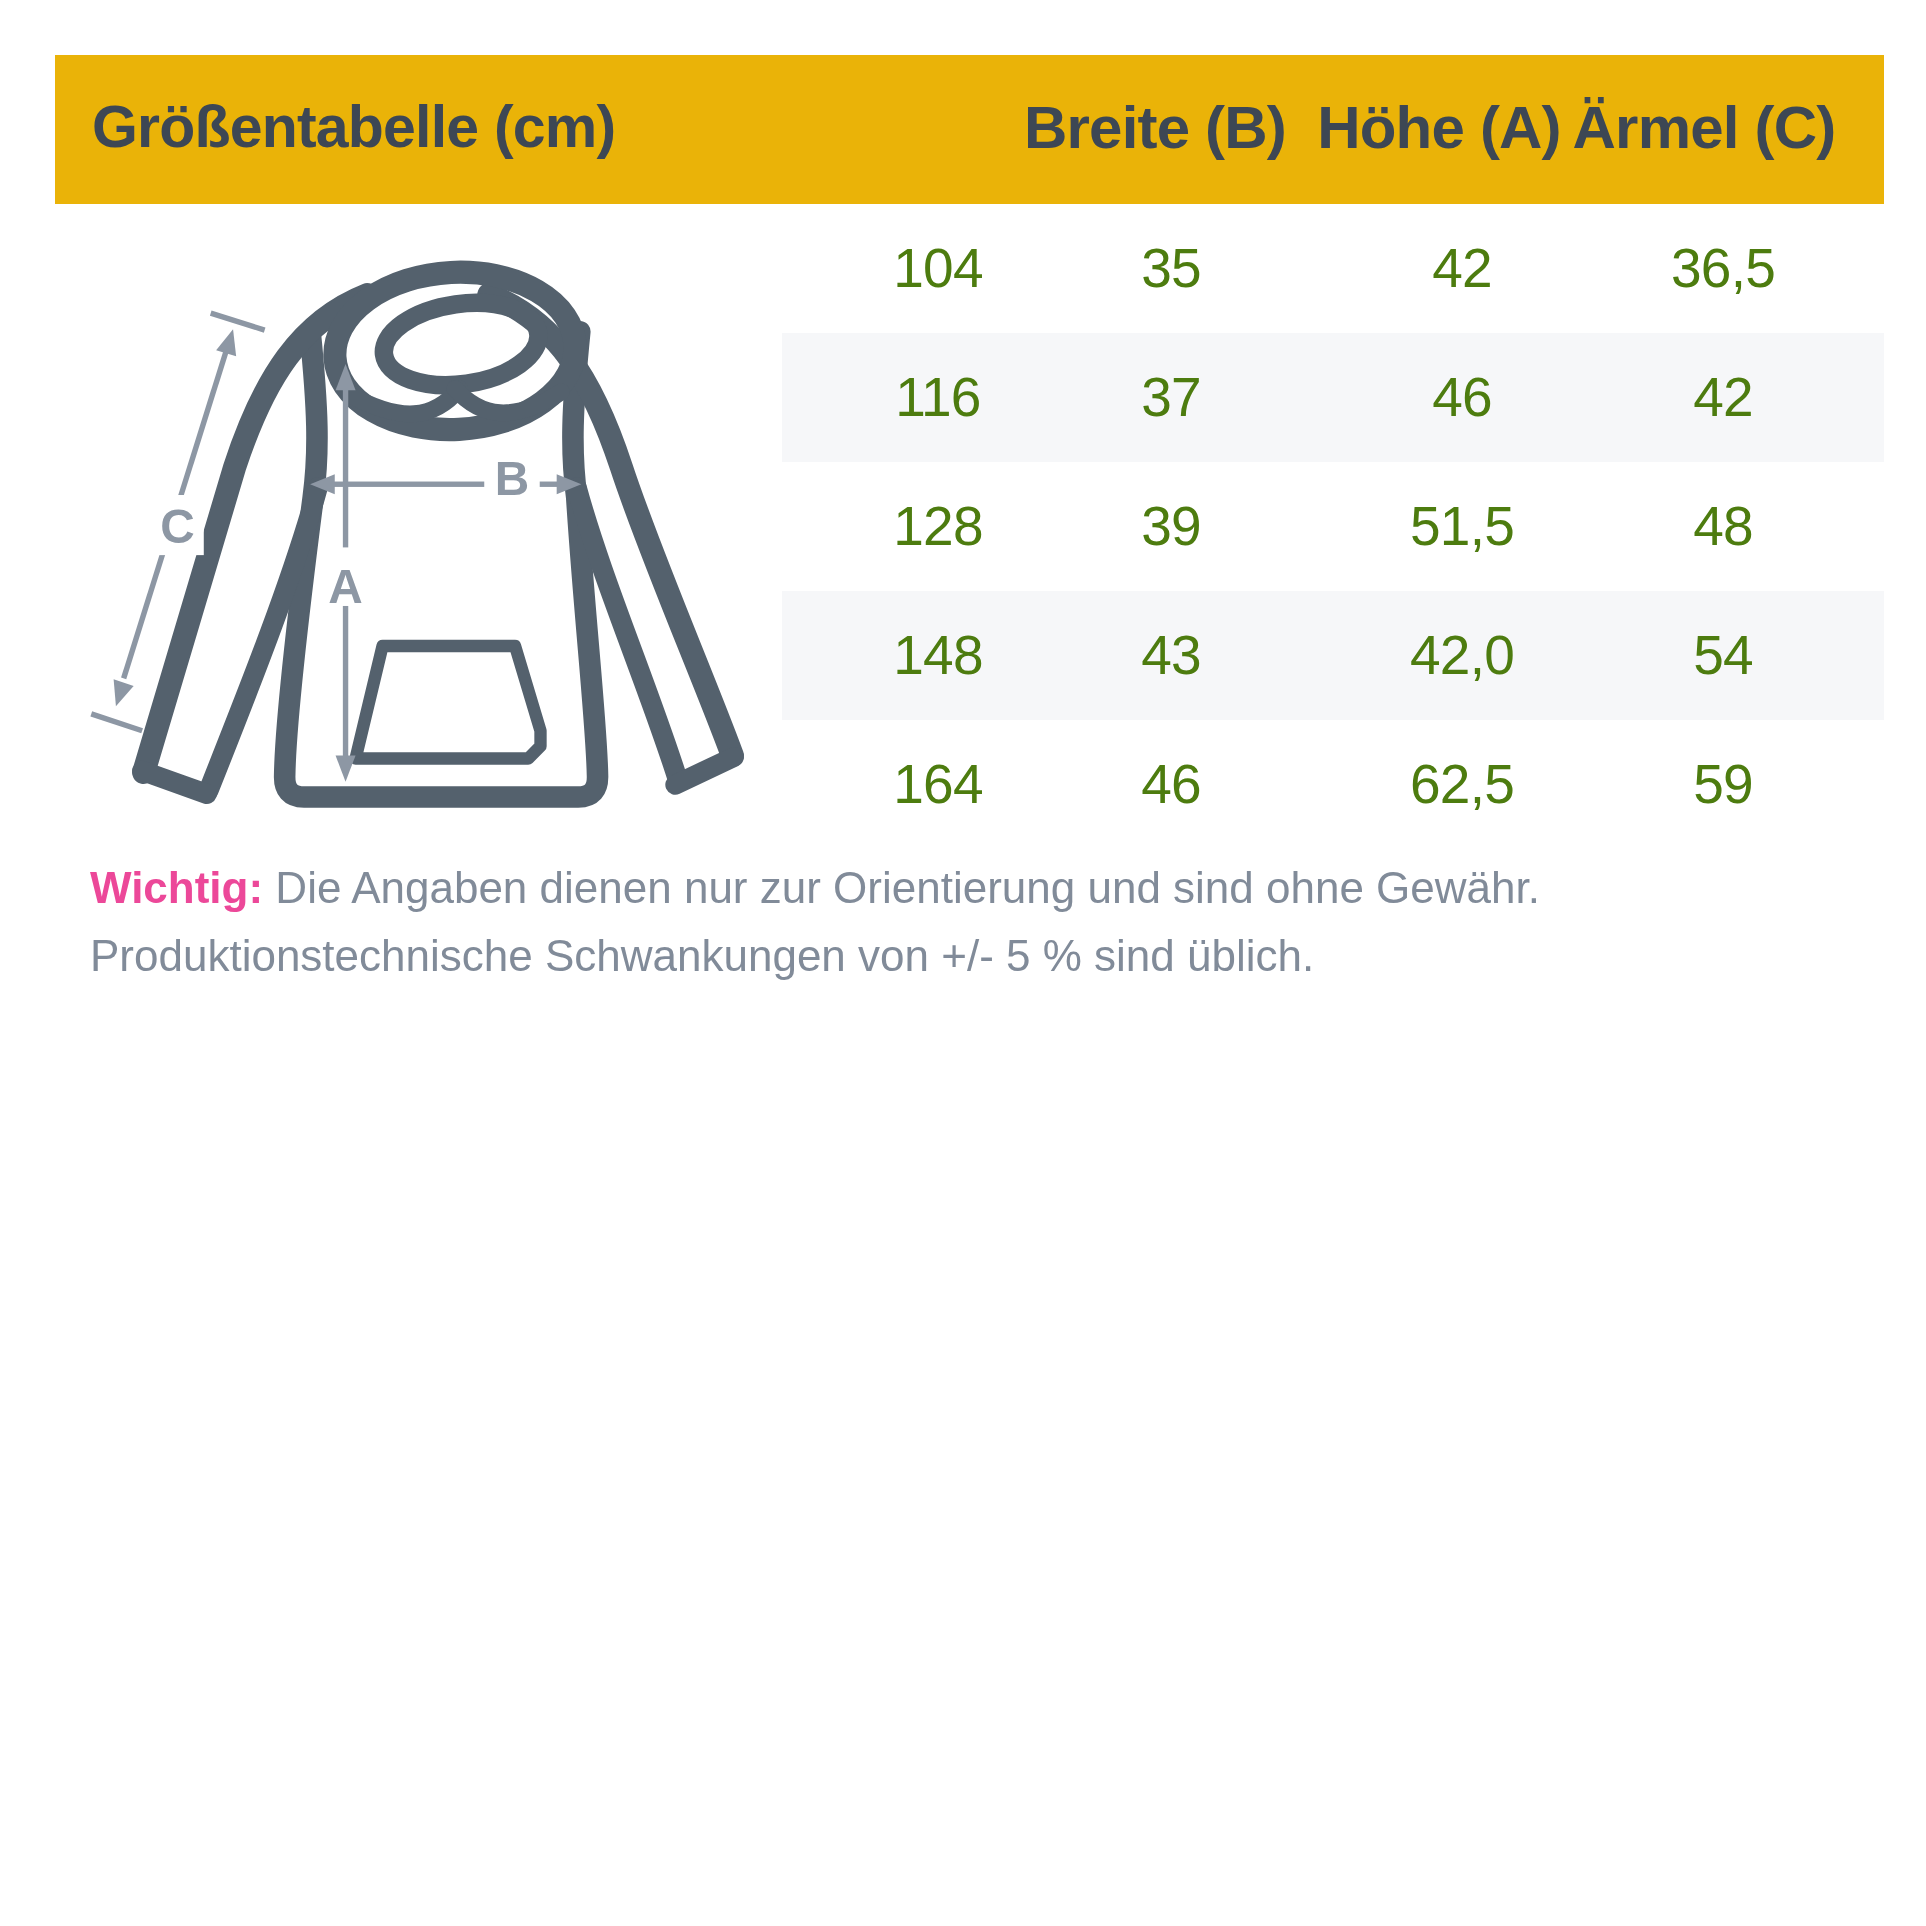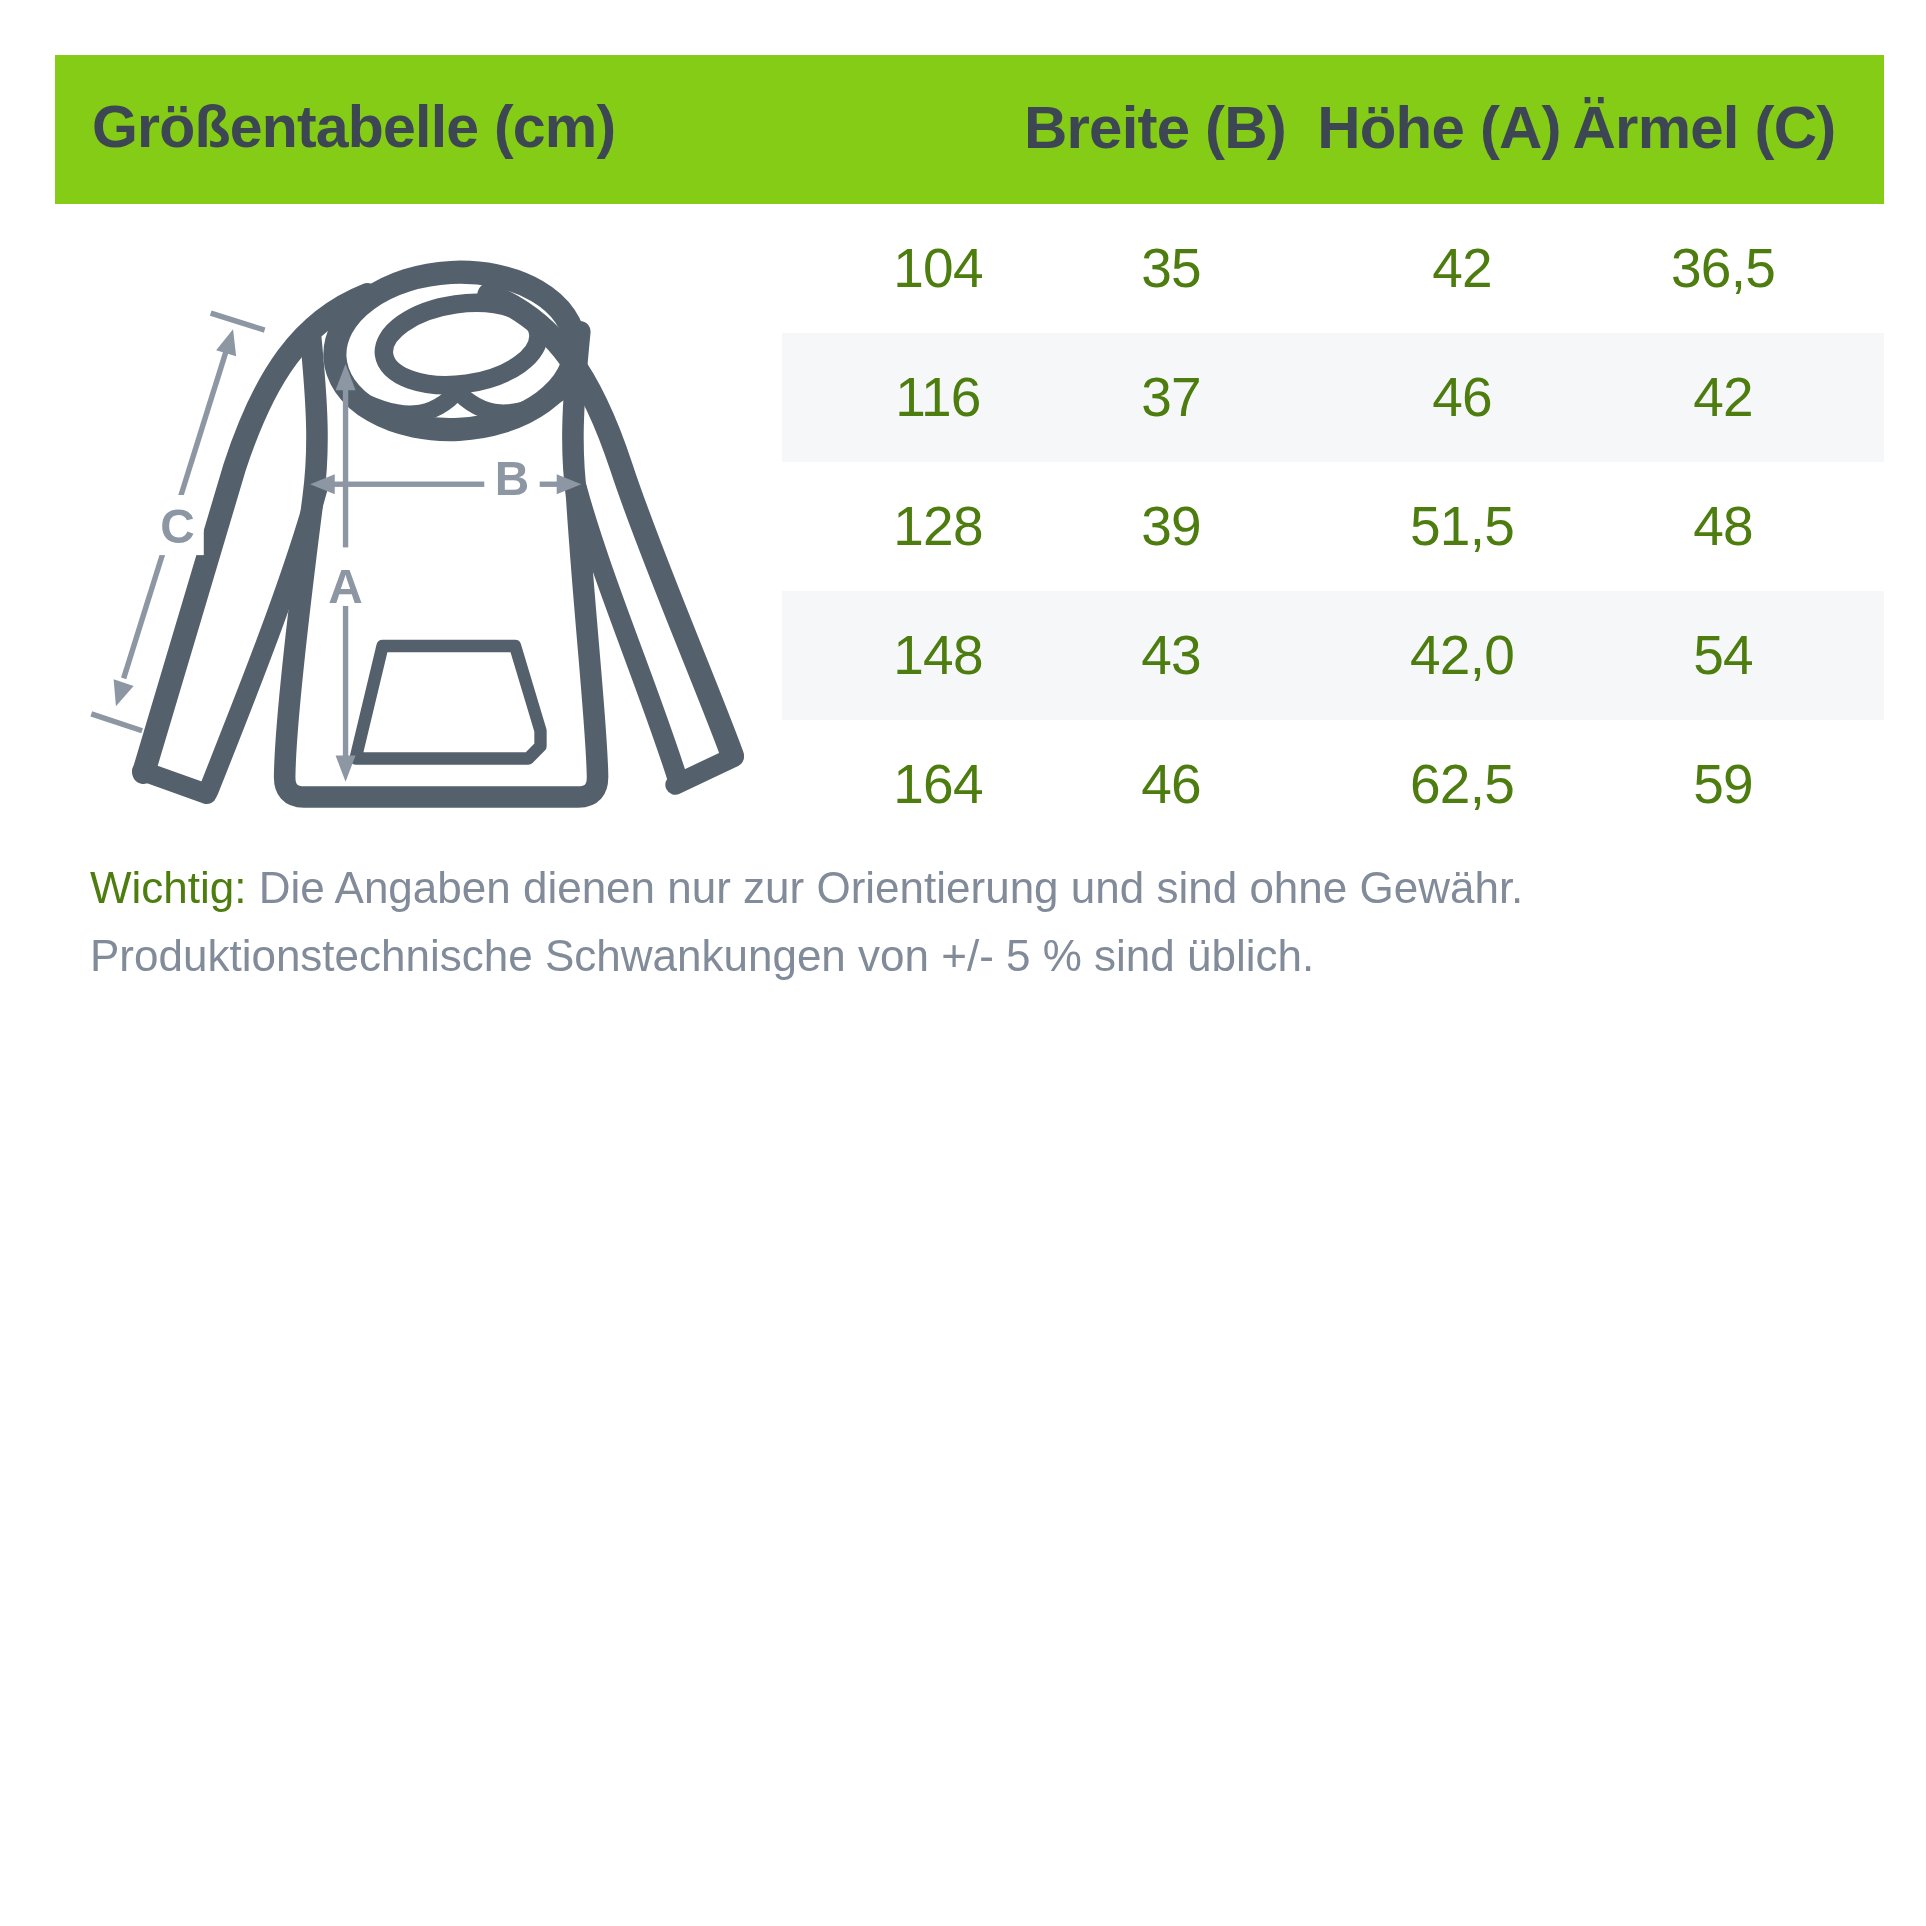--- a/index.html
+++ b/index.html
@@ -26,7 +26,7 @@
     top: 55px;
     width: 1829px;
     height: 149px;
-    background: #84cc16;
+    background: #eab308;
   }
   .title {
     position: absolute;

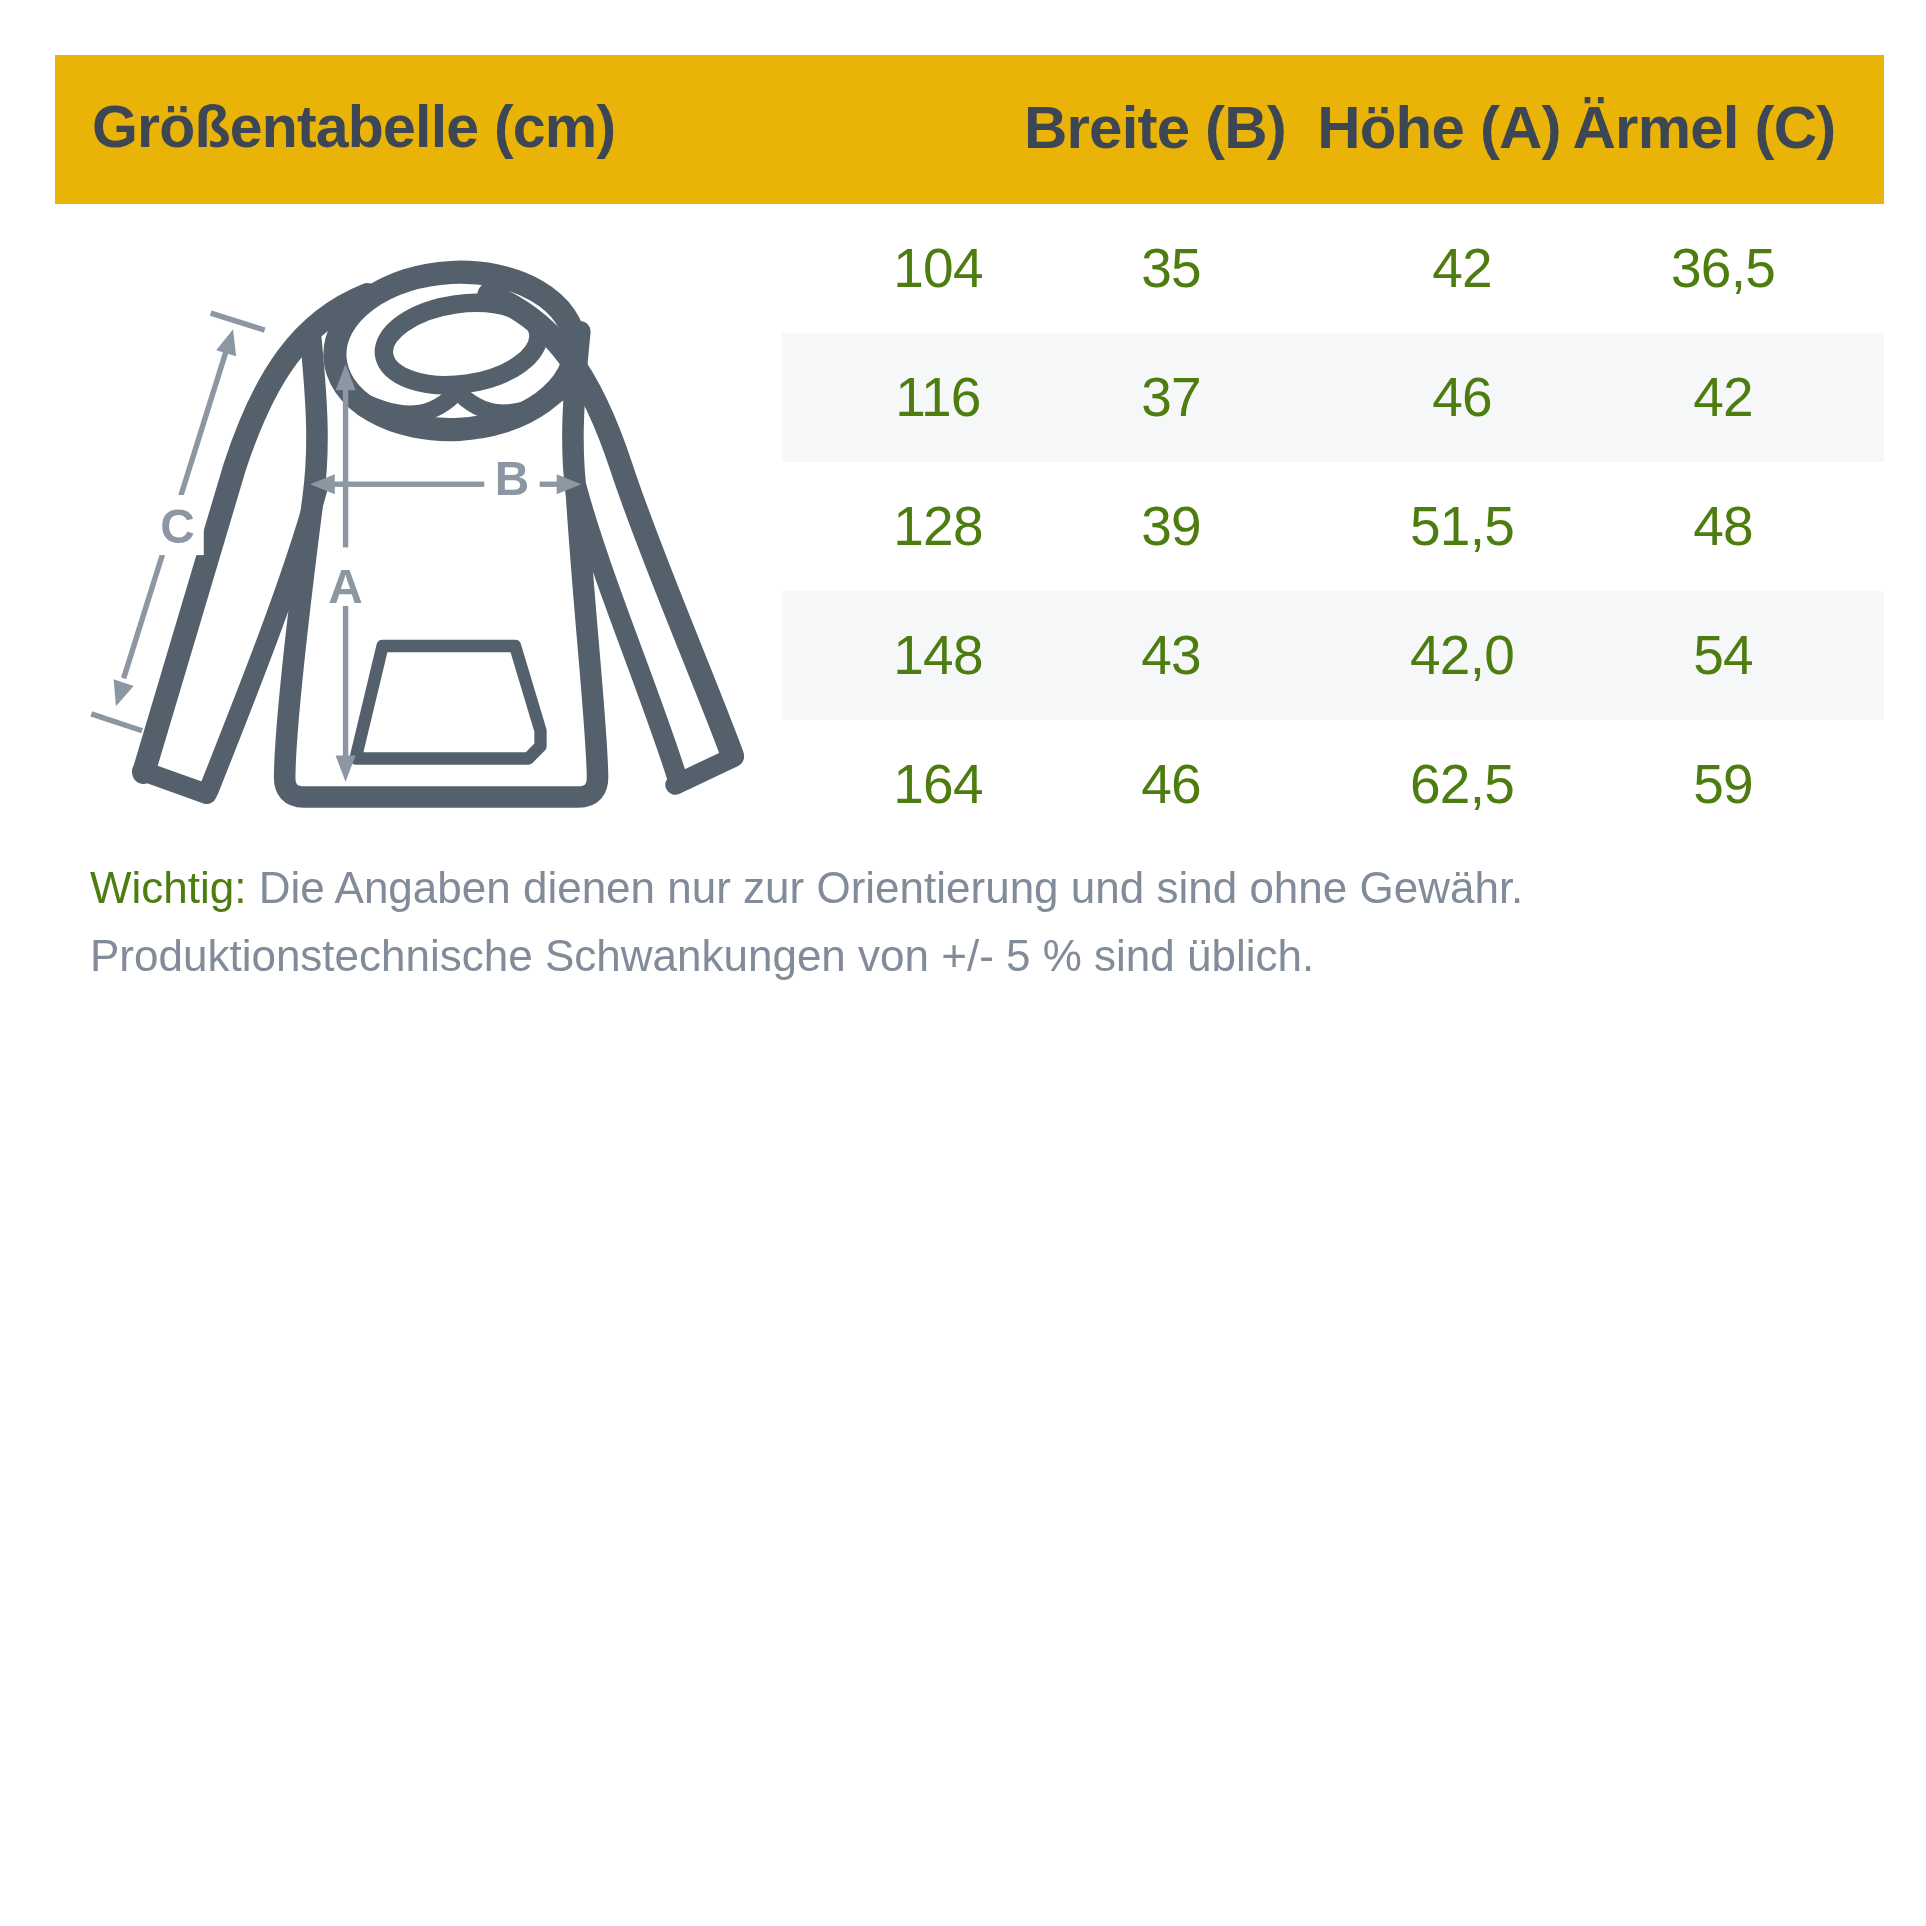--- a/index.html
+++ b/index.html
@@ -98,7 +98,7 @@
     color: #818b99;
     white-space: nowrap;
   }
-  .note b { font-weight: normal; color: #4d7c0f; }
+  .note b { font-weight: bold; color: #ec4899; }
 </style>
 </head>
 <body>

